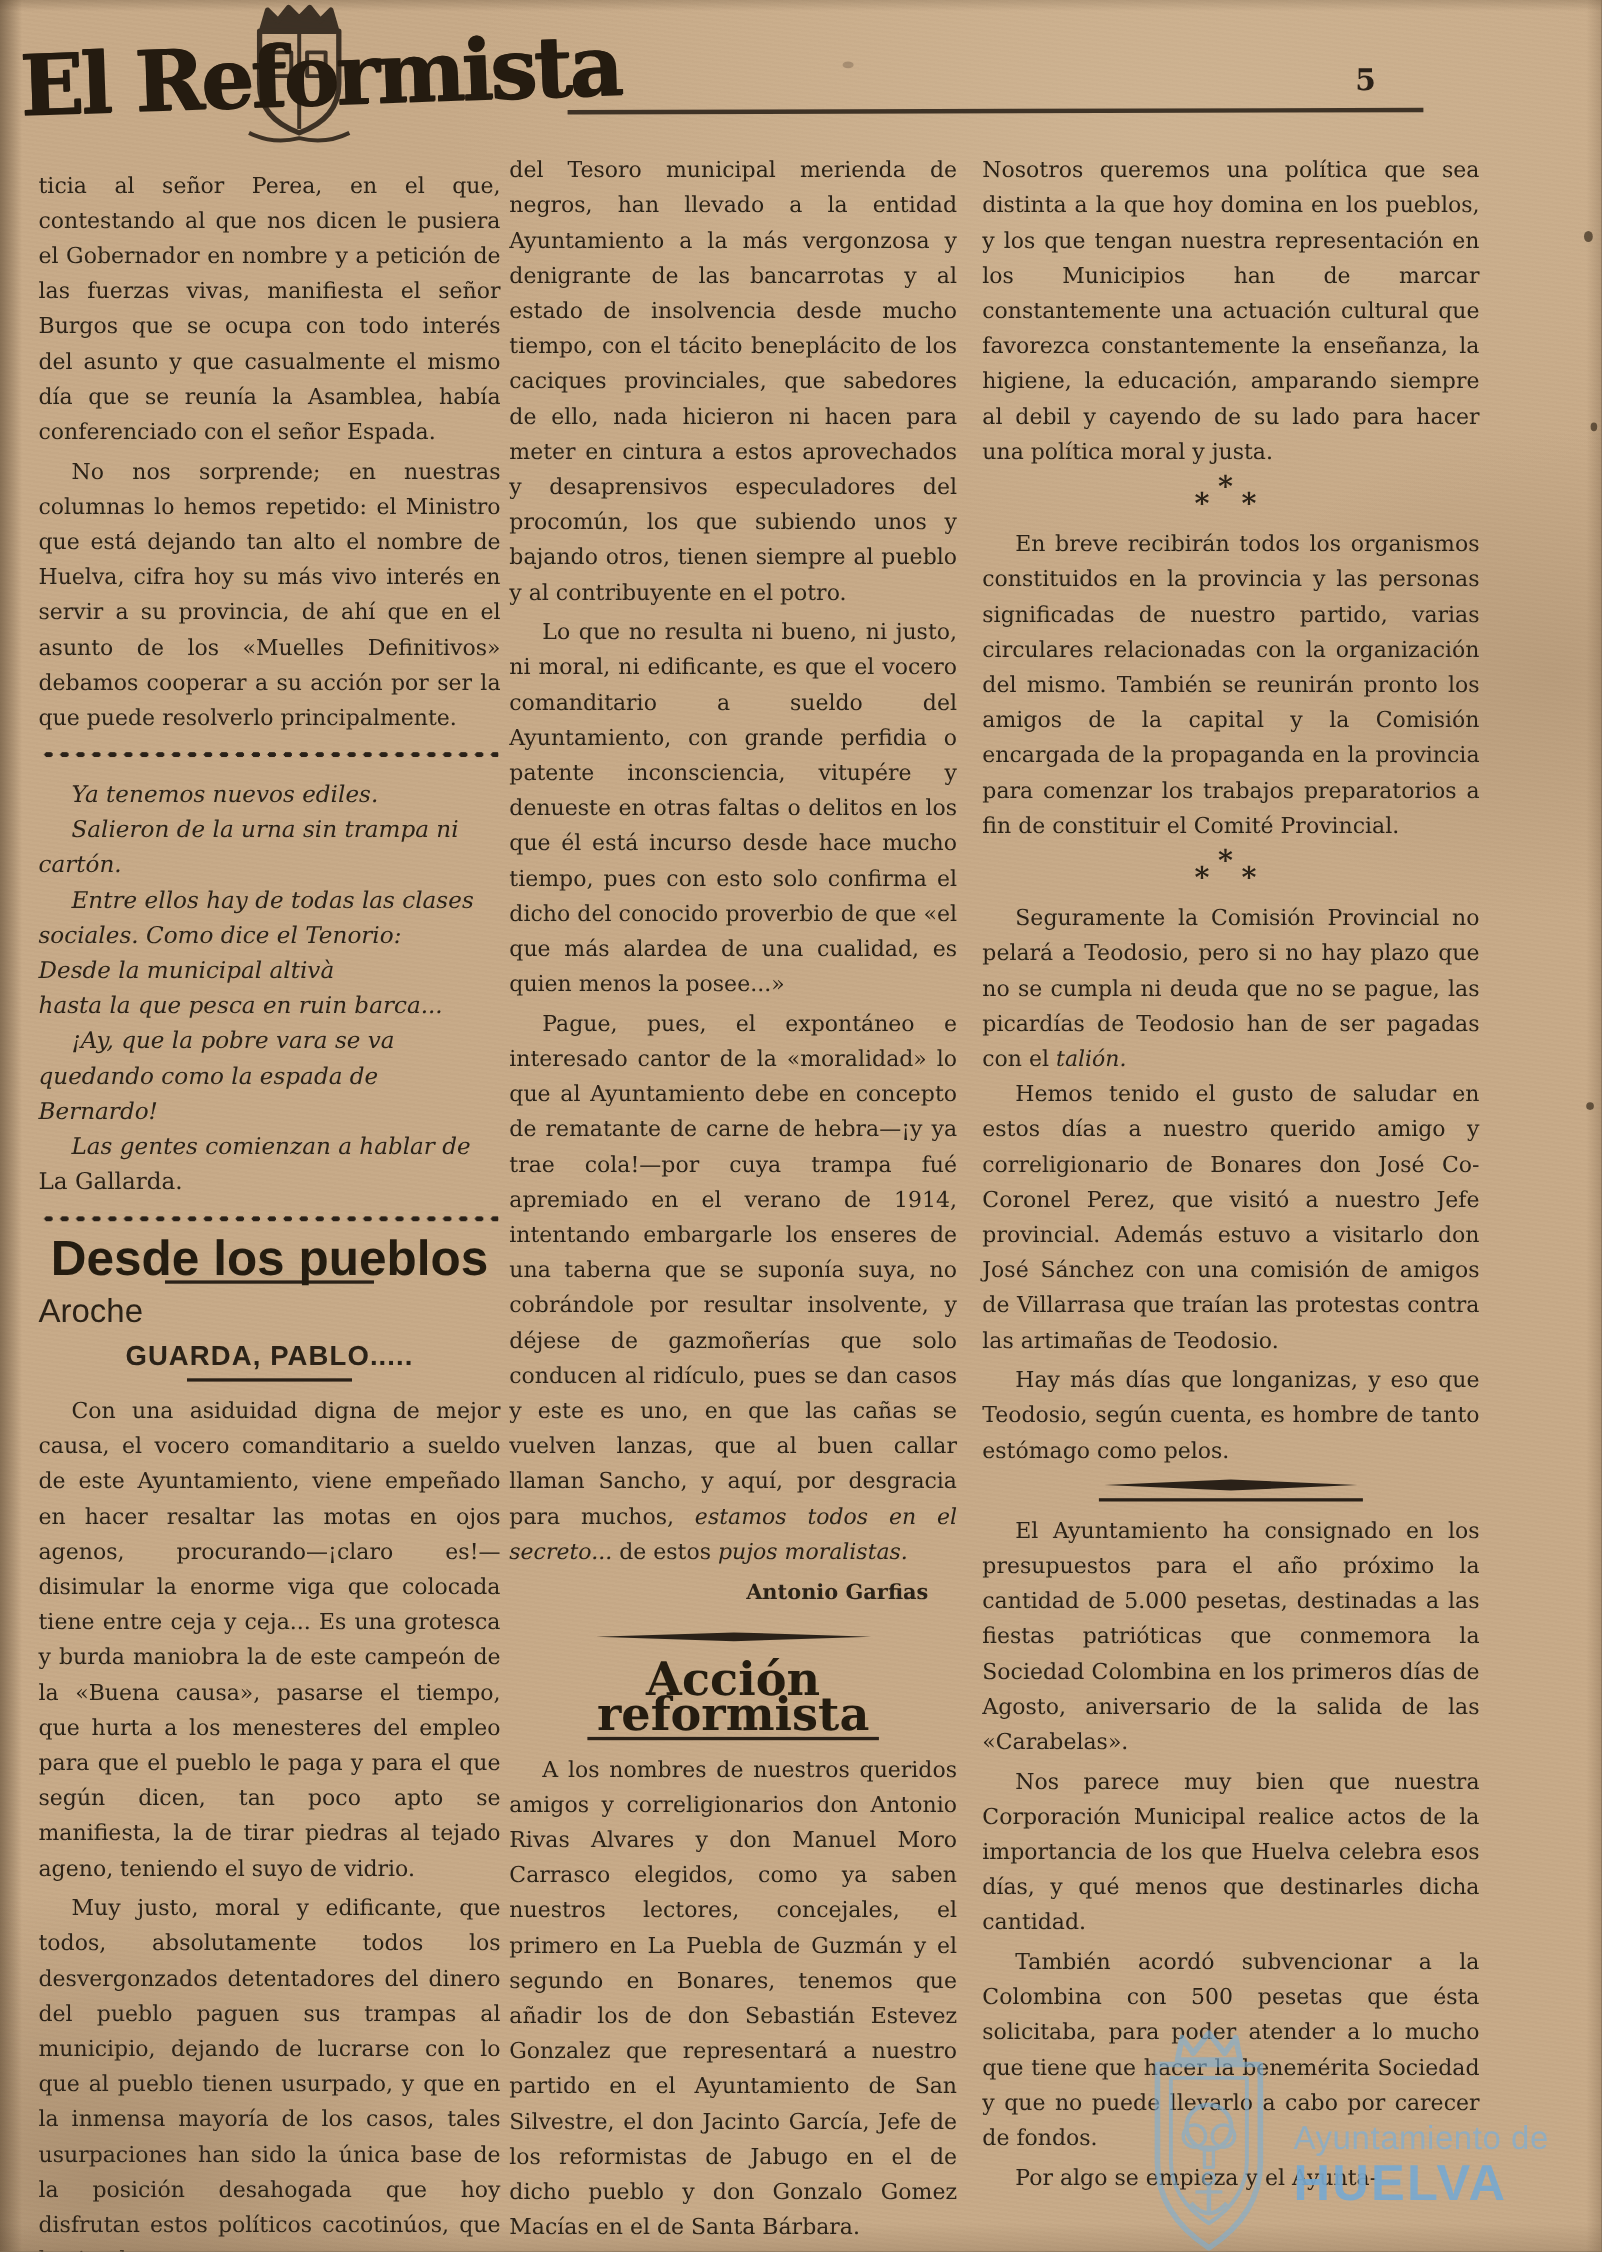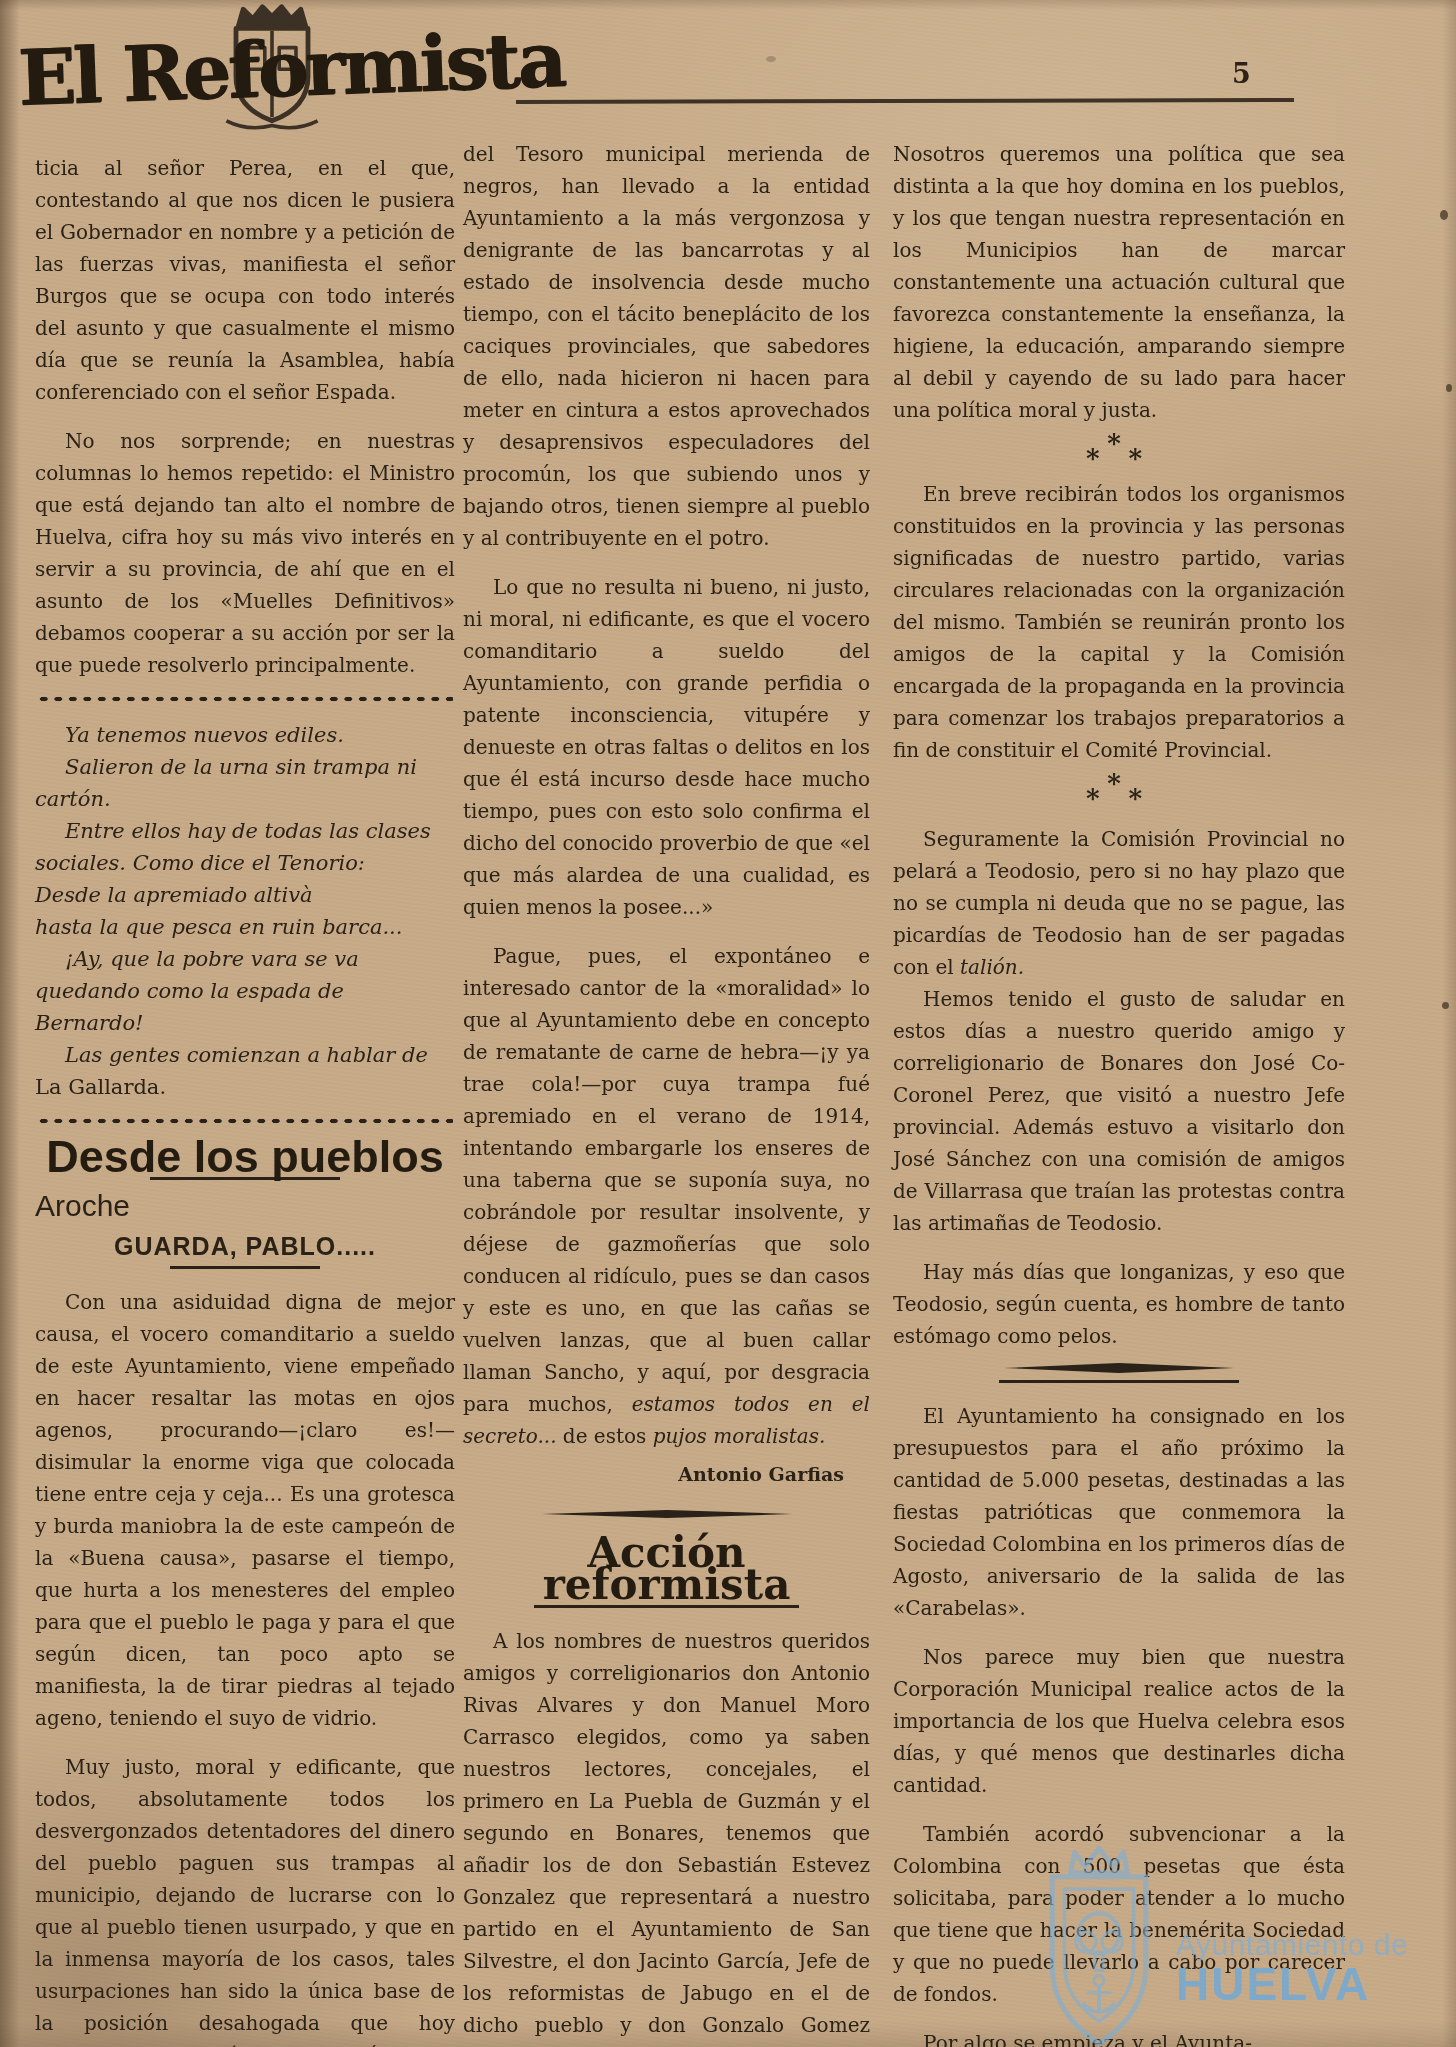--- a/index.html
+++ b/index.html
@@ -37,7 +37,7 @@
   .col3{left:893px;top:138px;width:452px;}
   .bp{margin:0 0 0 0;text-indent:30px;}
   .noind{text-indent:0;}
-  .sp{margin-top:17px;}
+  .sp{margin-top:4px;}
   .it{font-style:italic;}
   .rm{font-style:normal;}
   .it-block{font-style:italic;font-size:21px;}

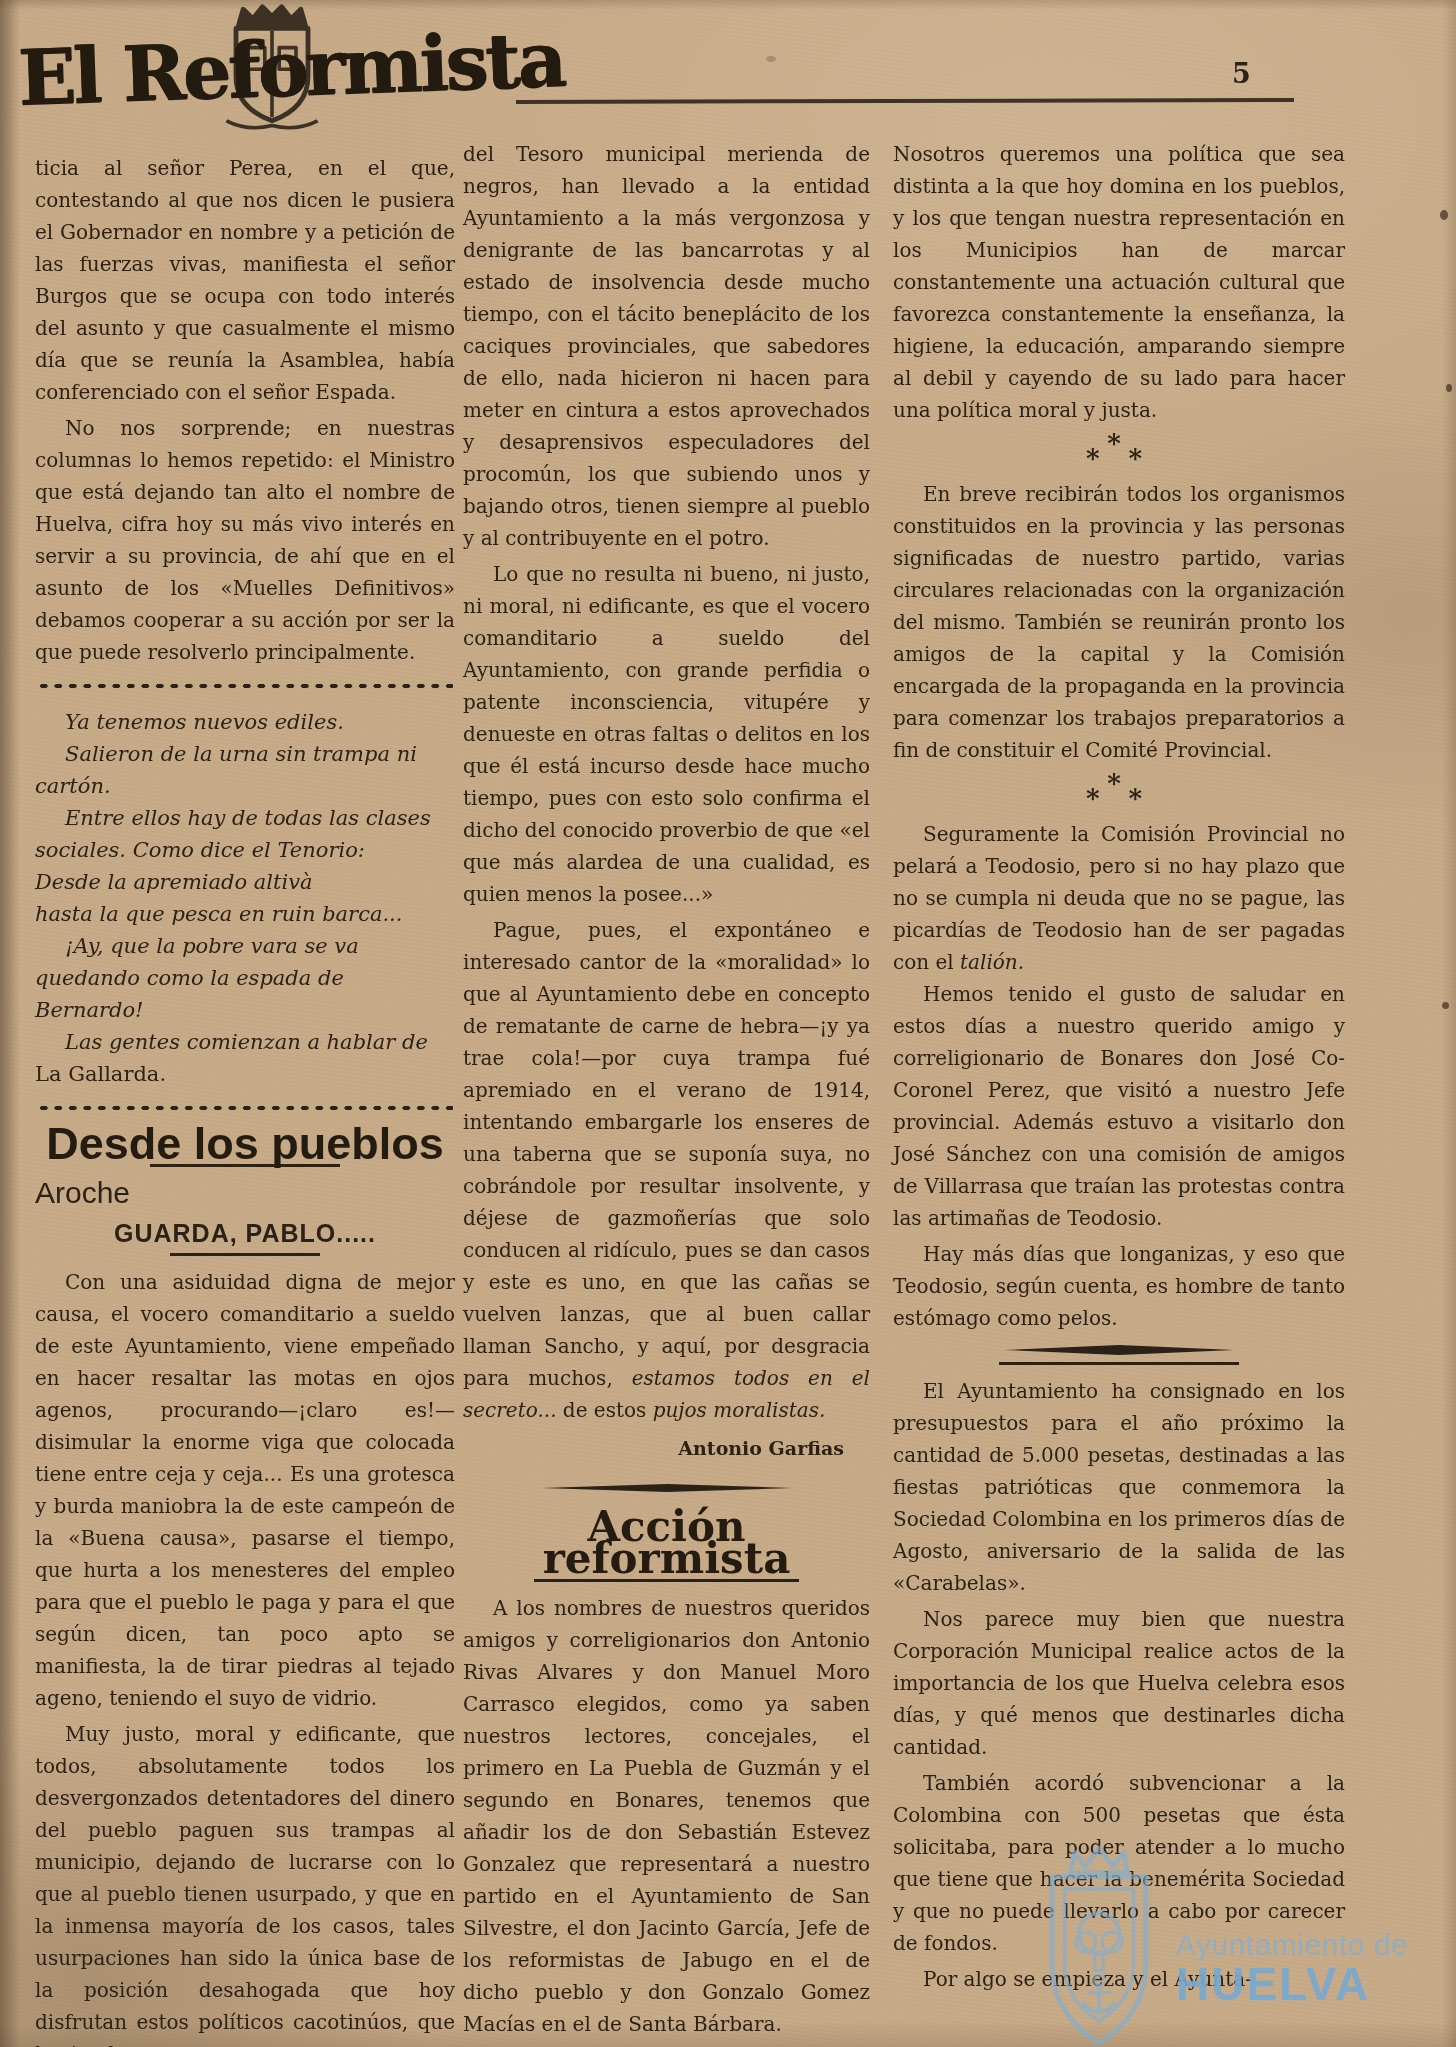--- a/index.html
+++ b/index.html
@@ -108,7 +108,7 @@
       <p>Ya tenemos nuevos ediles.</p>
       <p>Salieron de la urna sin trampa ni cartón.</p>
       <p>Entre ellos hay de todas las clases sociales. Como dice el Tenorio:</p>
-      <p class="verse">Desde la apremiado altivà</p>
+      <p class="verse">Desde la municipal altivà</p>
       <p class="verse2">hasta la que pesca en ruin barca...</p>
       <p>¡Ay, que la pobre vara se va quedando como la espada de Bernardo!</p>
       <p><span class="it">Las gentes comienzan a hablar de </span><span class="rm">La Gallarda.</span></p>

